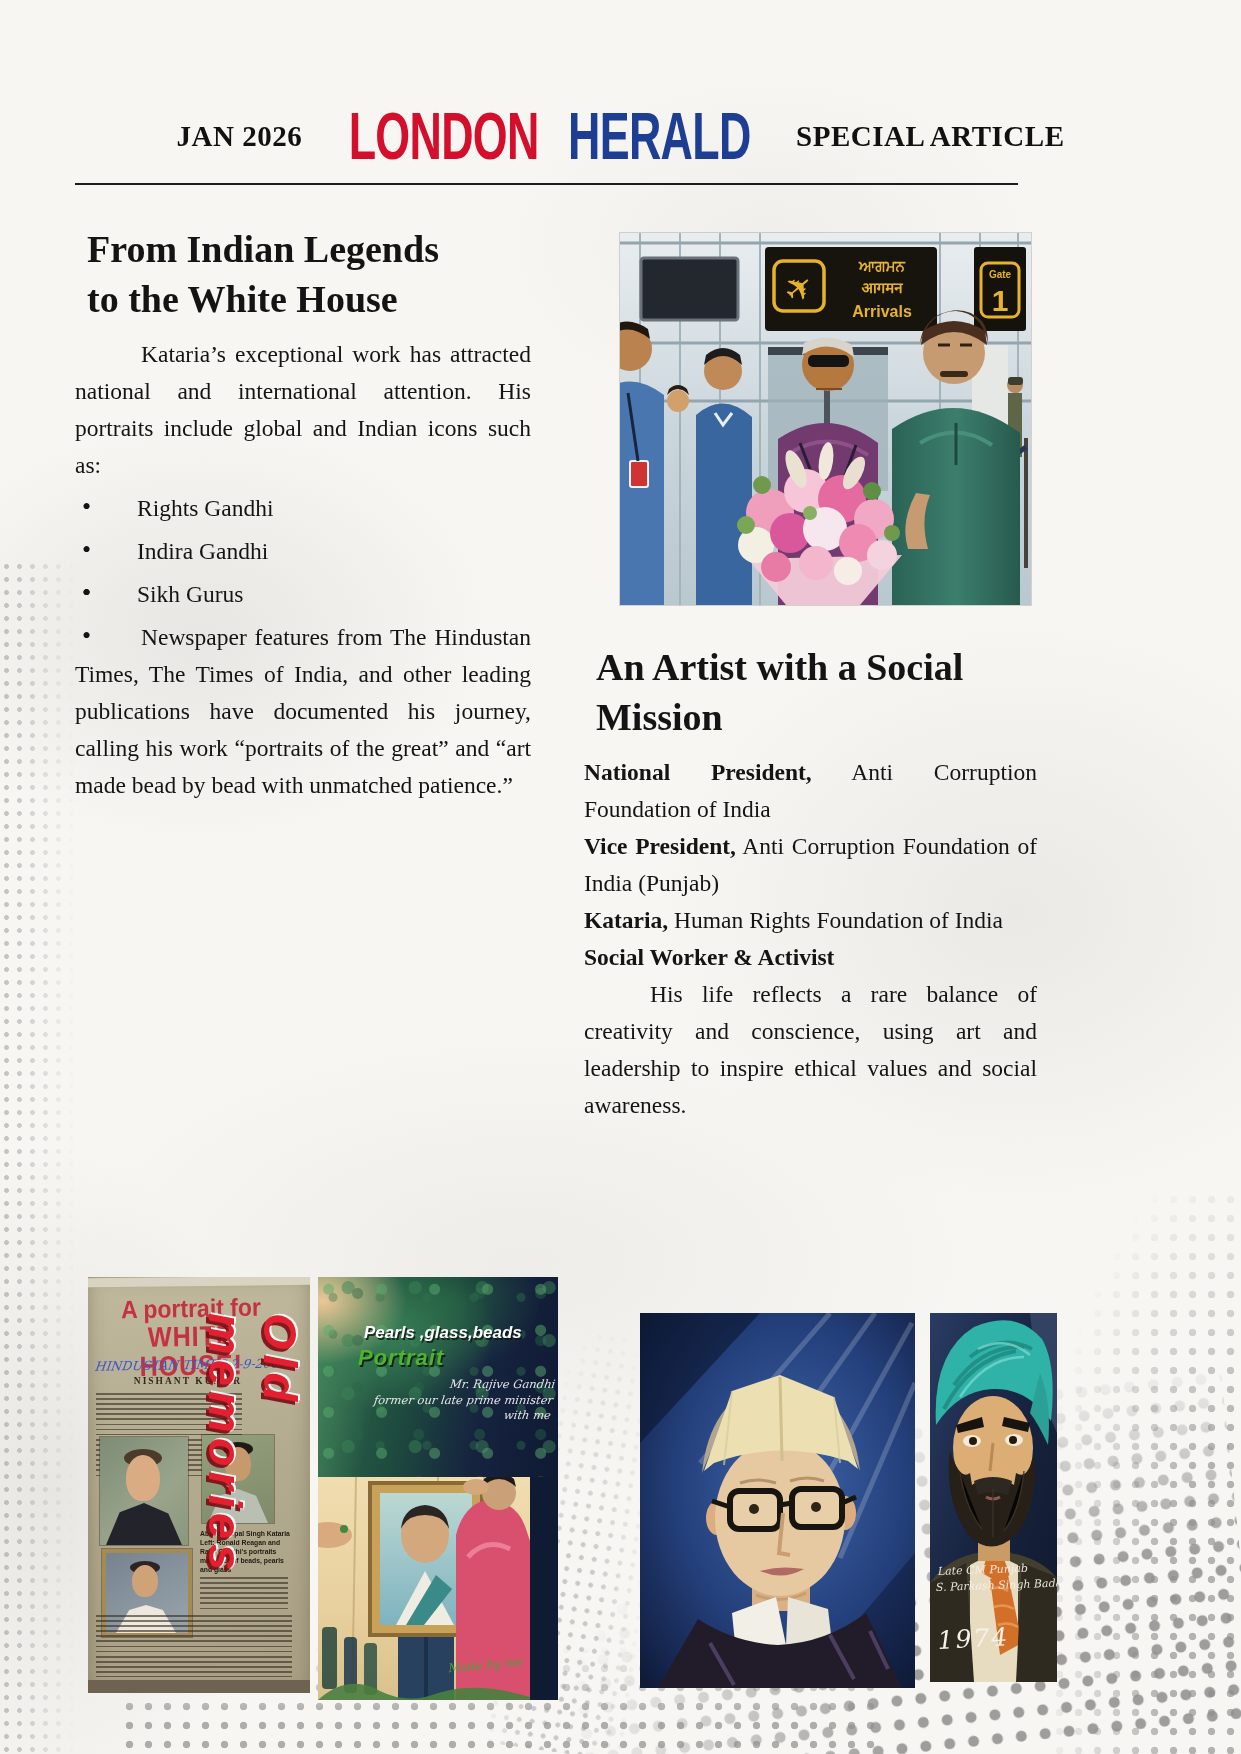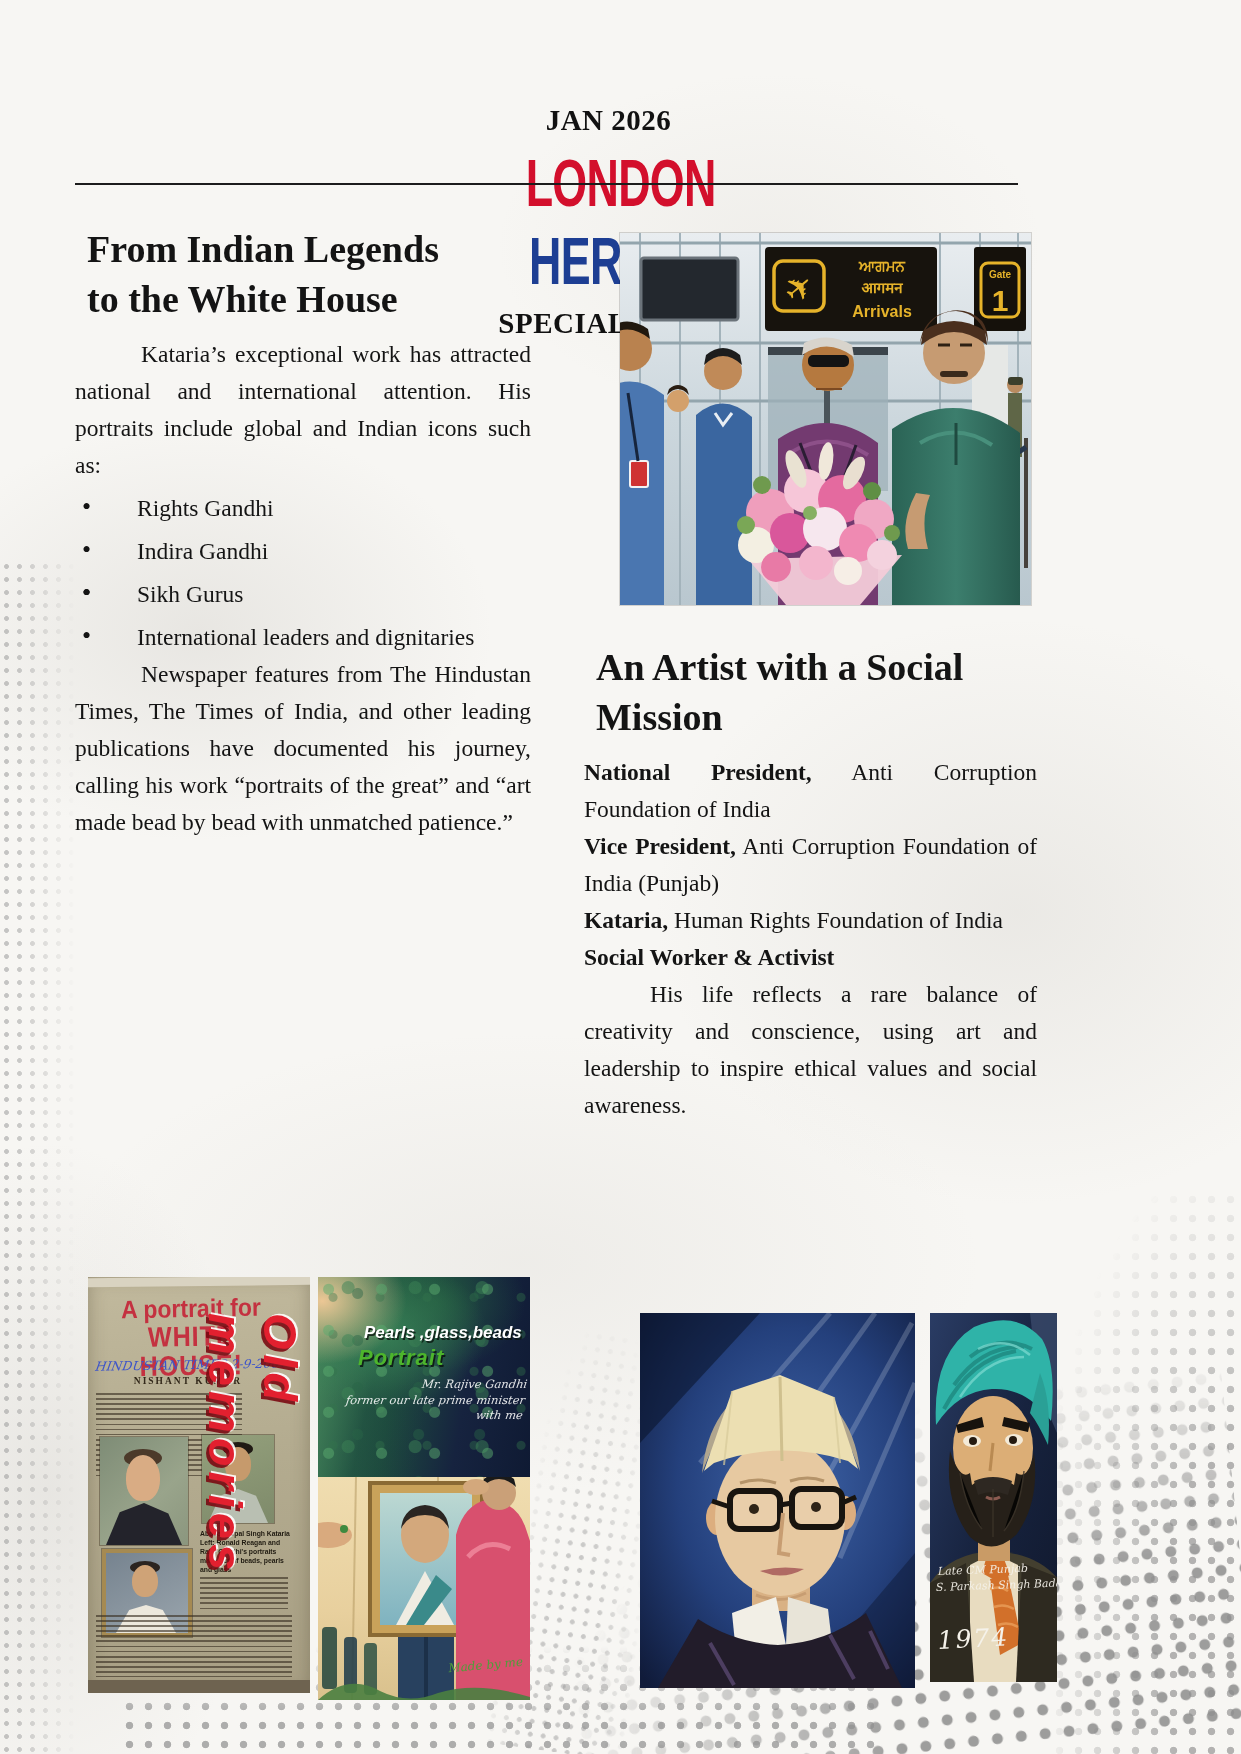--- a/index.html
+++ b/index.html
@@ -44,7 +44,7 @@
             mask-image:radial-gradient(ellipse at 50% 90%,#000 30%,transparent 75%);}
 
   
-  .masthead-row{left:0;top:104px;width:1100px;display:flex;justify-content:center;align-items:center;gap:14px;flex-direction:column;}
+  .masthead-row{left:0;top:104px;width:1100px;display:flex;justify-content:center;align-items:center;gap:14px;}
   .issue-date,.edition{font-weight:700;font-size:29px;letter-spacing:.5px;color:#111;}
   .issue-date{margin-right:24px;}
   .edition{margin-left:24px;}

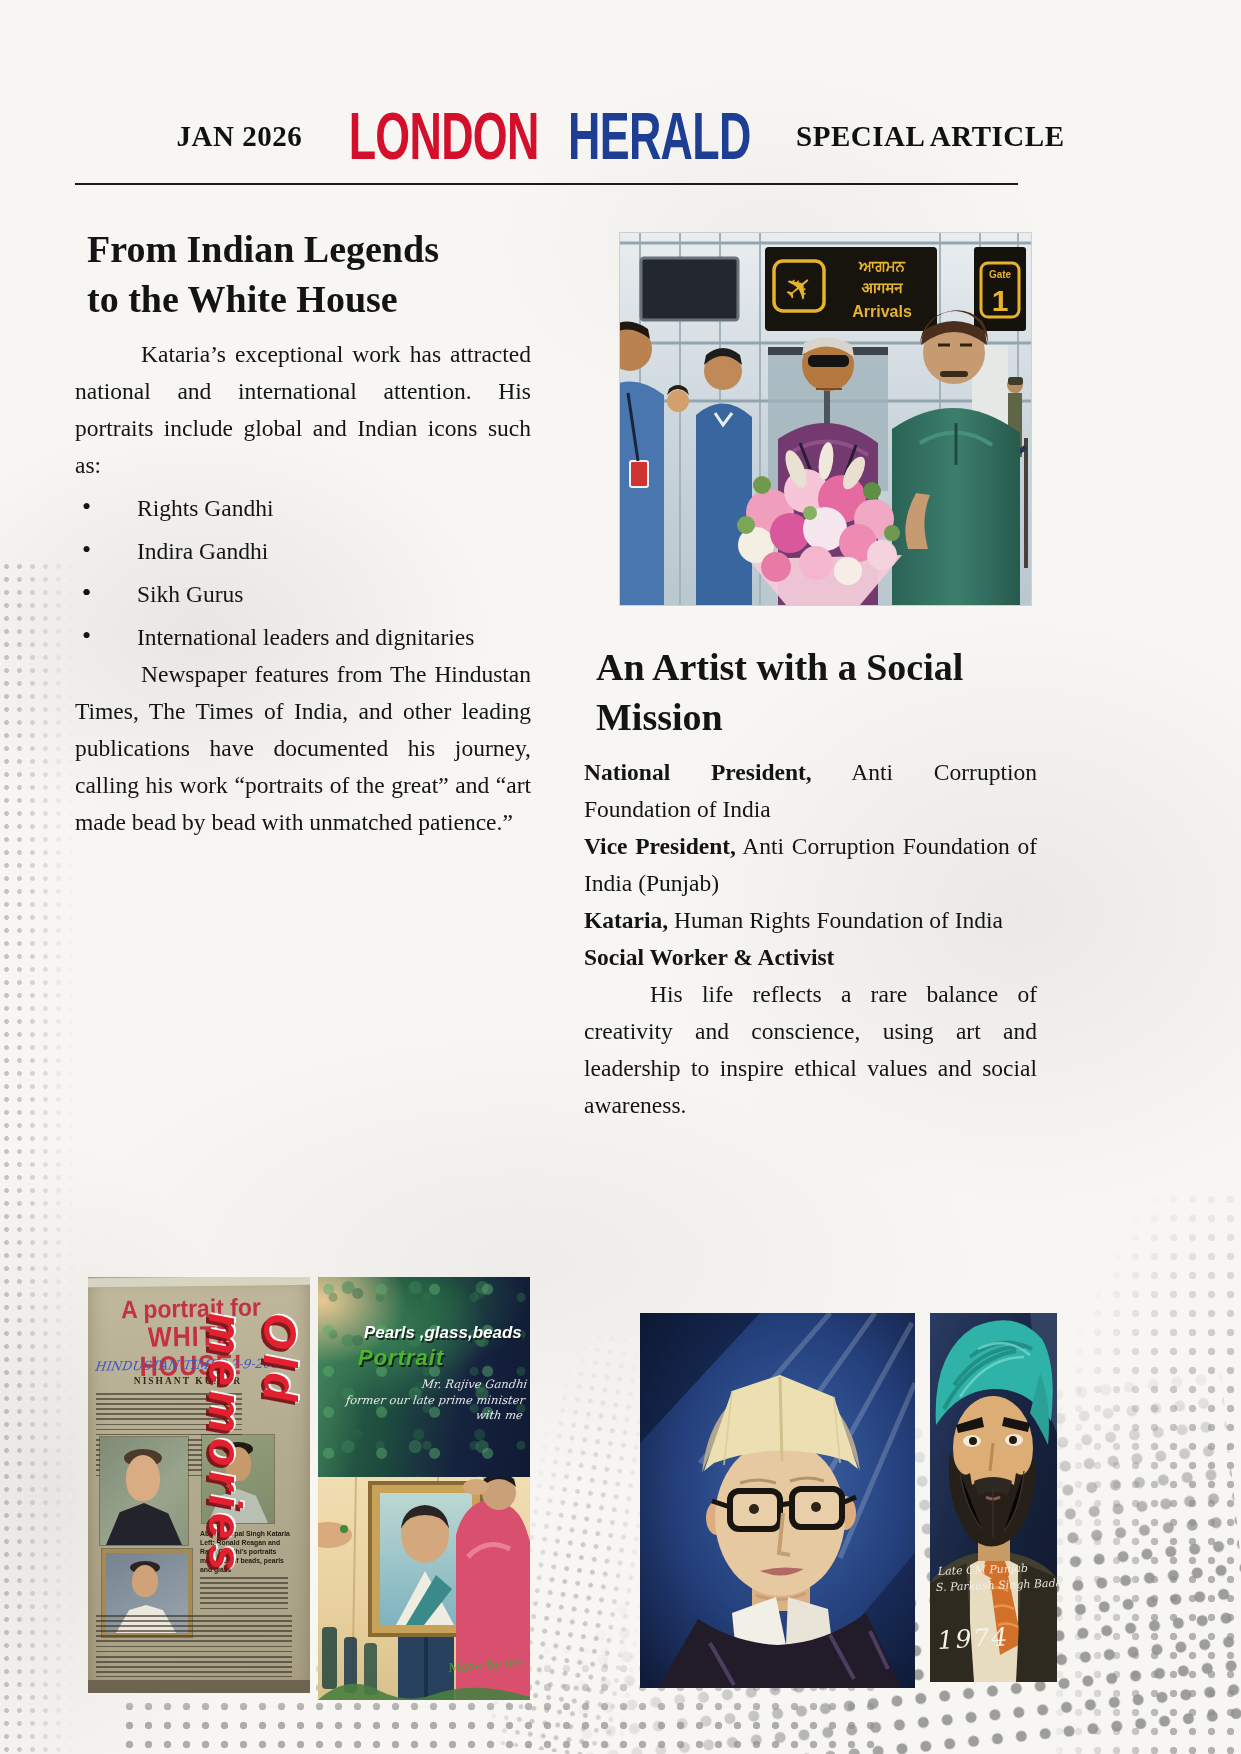--- a/index.html
+++ b/index.html
@@ -182,7 +182,7 @@
       <li><span class="blt">•</span><span>Indira Gandhi</span></li>
       <li><span class="blt">•</span></li>
       <li><span class="blt">•</span><span>Sikh Gurus</span></li>
-      <li><span class="blt">•</span><span>International leaders and dignitaries</span></li>
+      <li><span class="blt">•</span></li>
     </ul>
     <p class="body indent mt2">Newspaper features from The Hindustan Times, The Times of India, and other leading publications have documented his journey, calling his work “portraits of the great” and “art made bead by bead with unmatched patience.”</p>
   </div>

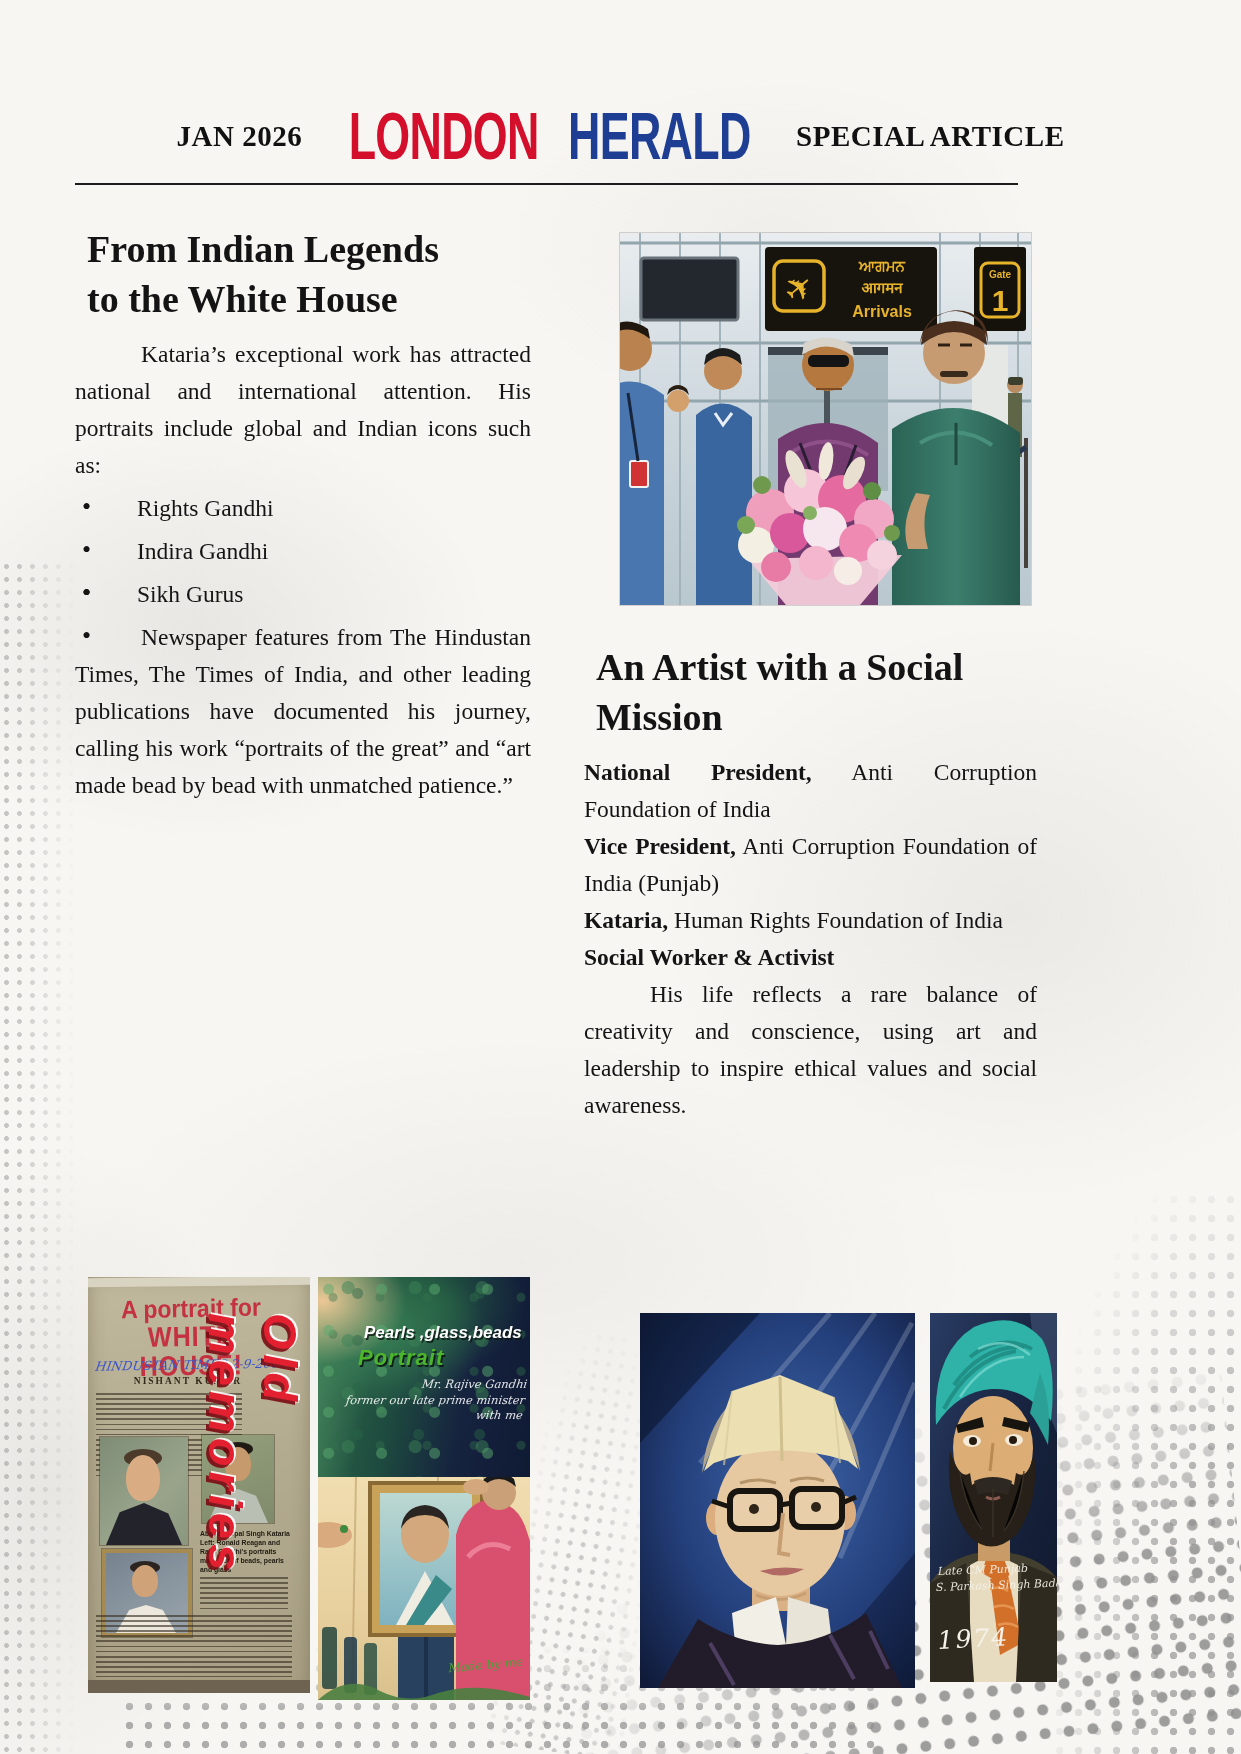--- a/index.html
+++ b/index.html
@@ -119,7 +119,7 @@
   .clip-bottomband{position:absolute;left:0;bottom:0;width:100%;height:13px;background:#6e6350;}
 
   
-  .pearls{left:318px;top:1277px;width:212px;height:423px;background:#0f1a33;}
+  .pearls{left:318px;top:1277px;width:240px;height:423px;background:#0f1a33;}
   .pearls-top{position:absolute;left:0;top:0;width:100%;height:200px;
     background:
       radial-gradient(ellipse 120px 90px at 2% 12%,#ecc795 0%,rgba(236,199,149,0) 70%),

